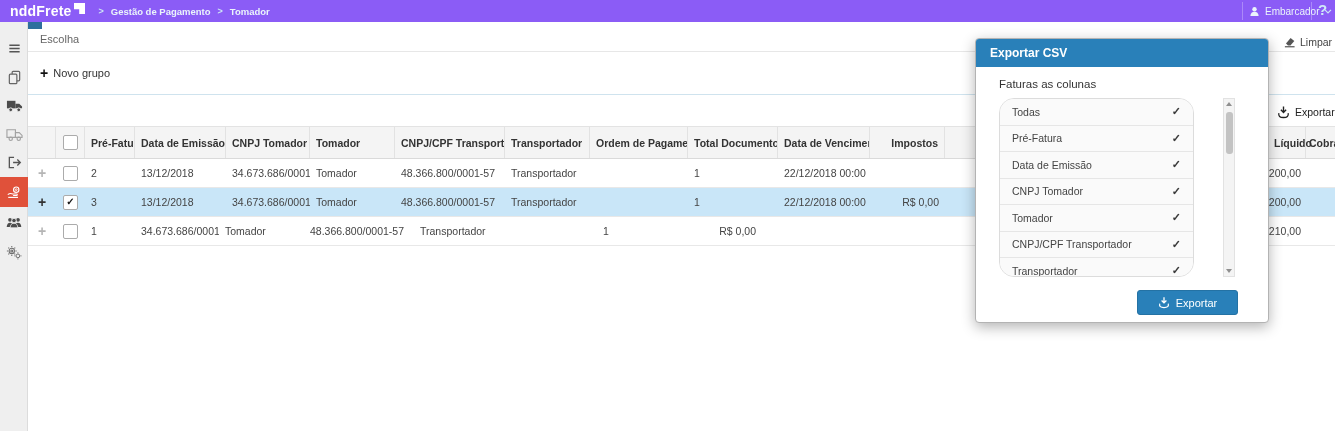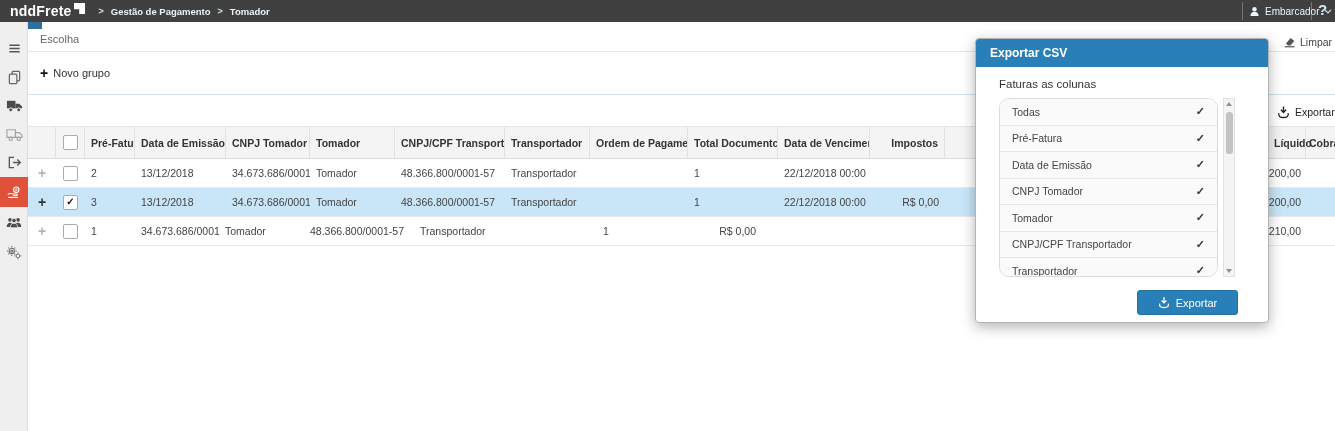--- a/index.html
+++ b/index.html
@@ -7,7 +7,7 @@
        font-family:"Liberation Sans",sans-serif;color:#333;font-size:11px}
   .abs{position:absolute}
   
-  .topbar{left:0;top:0;width:1335px;height:22px;background:#404040;display:flex;align-items:center;z-index:5}
+  .topbar{left:0;top:0;width:1335px;height:22px;background:#8b5cf6;display:flex;align-items:center;z-index:5}
   .logo{margin-left:10px;color:#fff;font-weight:bold;font-size:14px;letter-spacing:.2px;display:flex;align-items:flex-start;gap:2px}
   .crumbs{margin-left:14px;color:#eaf4fb;font-size:9.5px;font-weight:bold;display:flex;align-items:center;gap:7px}
   .crumb-sep{font-size:9px;color:#cde6f5;font-weight:bold}

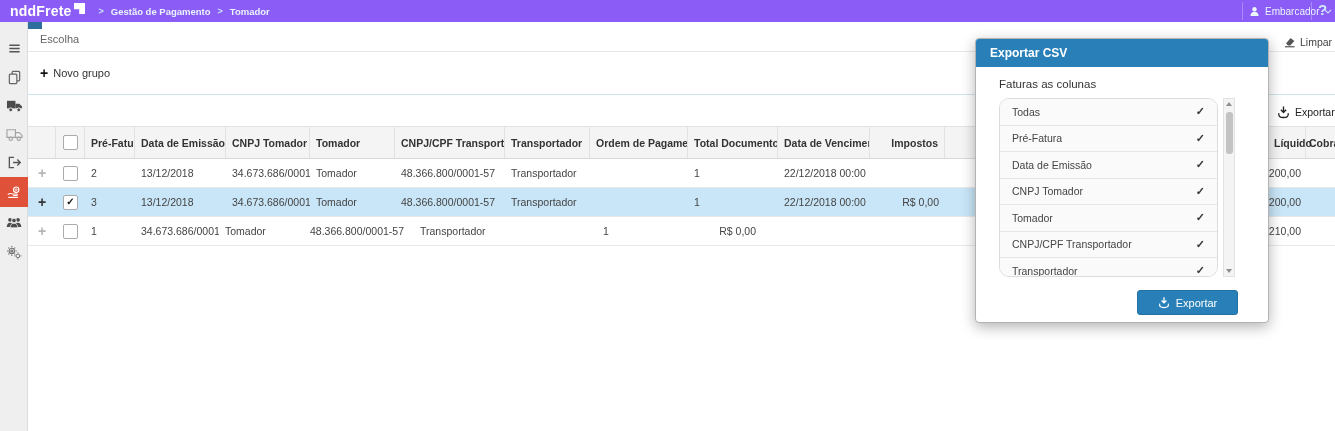--- a/index.html
+++ b/index.html
@@ -55,7 +55,7 @@
   .modal-h{height:28px;background:#2980b9;border-radius:3px 3px 0 0;display:flex;align-items:center;
            padding-left:14px;color:#fff;font-weight:bold;font-size:12px}
   .modal-sub{position:absolute;left:23px;top:39px;font-size:11.5px;color:#333}
-  .mlist{position:absolute;left:23px;top:59px;width:219px;height:179px;border:1px solid #dcdcdc;border-radius:10px;
+  .mlist{position:absolute;left:23px;top:59px;width:195px;height:179px;border:1px solid #dcdcdc;border-radius:15px;
          overflow:hidden;background:#fff;box-sizing:border-box}
   .mitem{height:26.5px;box-sizing:border-box;border-bottom:1px solid #e6e6e6;background:#fafafa;
          display:flex;align-items:center;justify-content:space-between;padding:0 12px;font-size:10.5px;color:#444;cursor:pointer}

